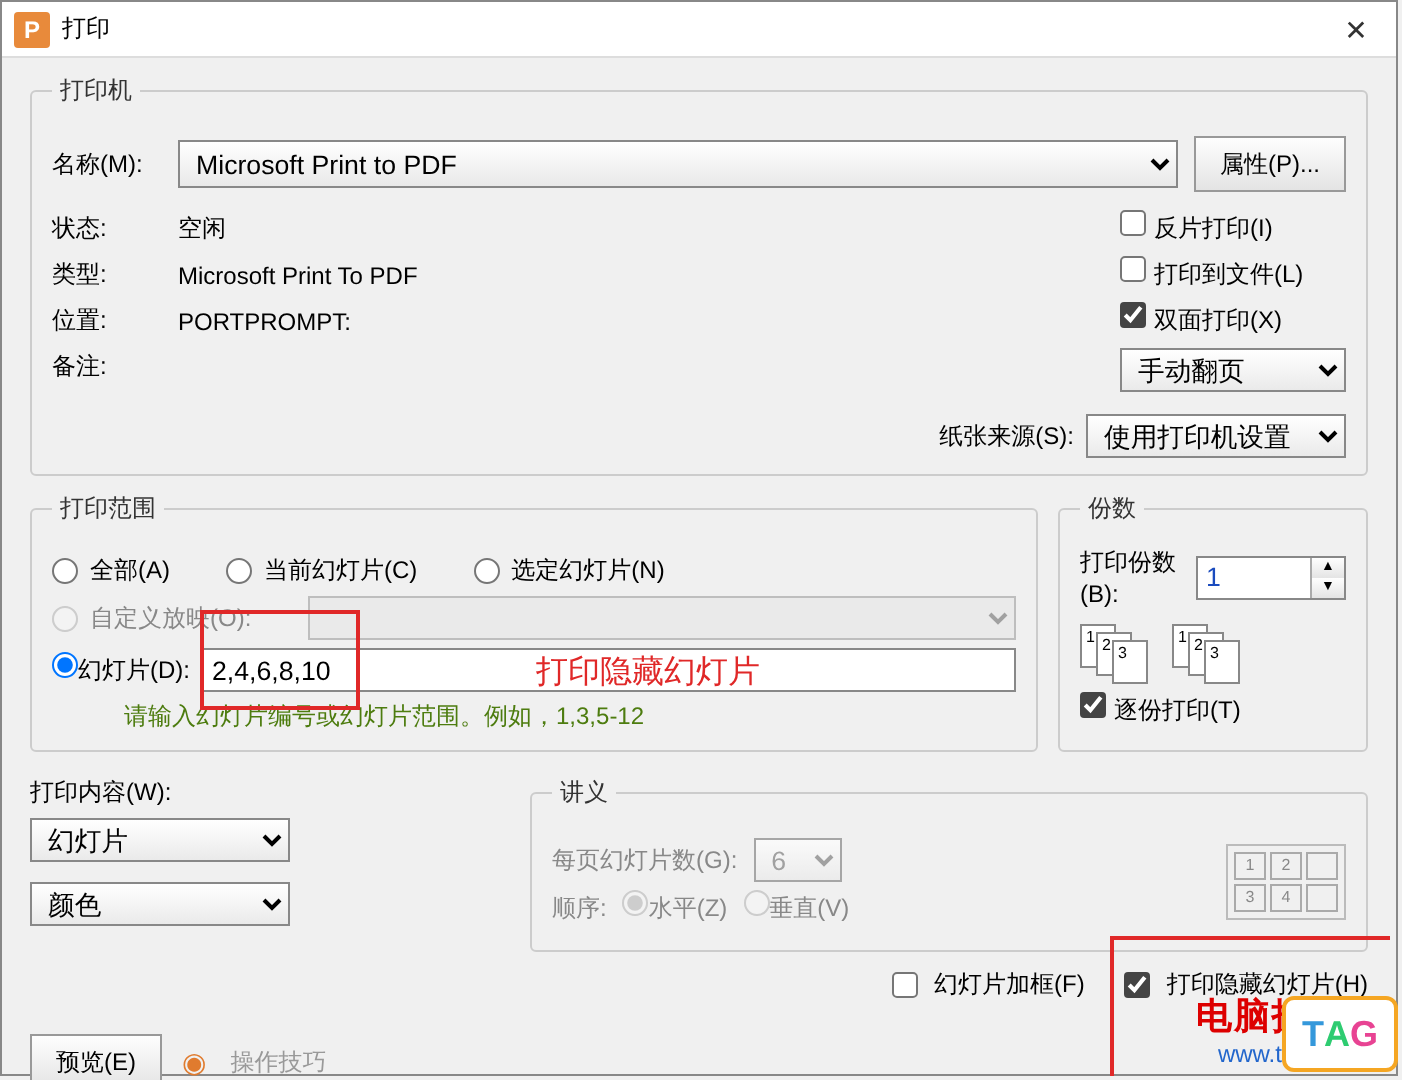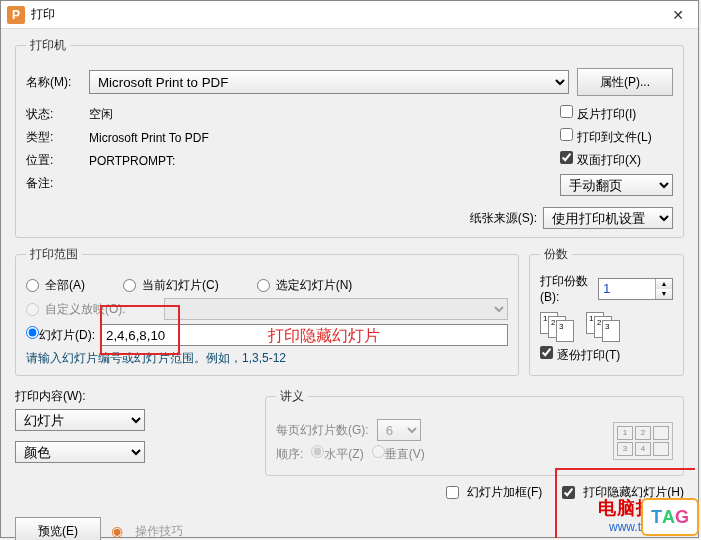--- a/index.html
+++ b/index.html
@@ -17,7 +17,7 @@
 .label { min-width: 55px; }
 .printer-name { display: flex; align-items: center; gap: 8px; }
 .printer-name select { flex: 1; height: 24px; border: 1px solid #888; background: linear-gradient(#fff,#e9e9e9); padding: 0 4px; }
-.btn { height: 28px; padding: 0 22px; border: 1px solid #999; background: linear-gradient(#fefefe,#e4e4e4); cursor: pointer; font-family: inherit; font-size: 12px; }
+.btn { height: 28px; padding: 0 12px; border: 1px solid #999; background: linear-gradient(#fefefe,#e4e4e4); cursor: pointer; font-family: inherit; font-size: 12px; }
 
 .info-grid { display: flex; }
 .info-left { flex: 1; }

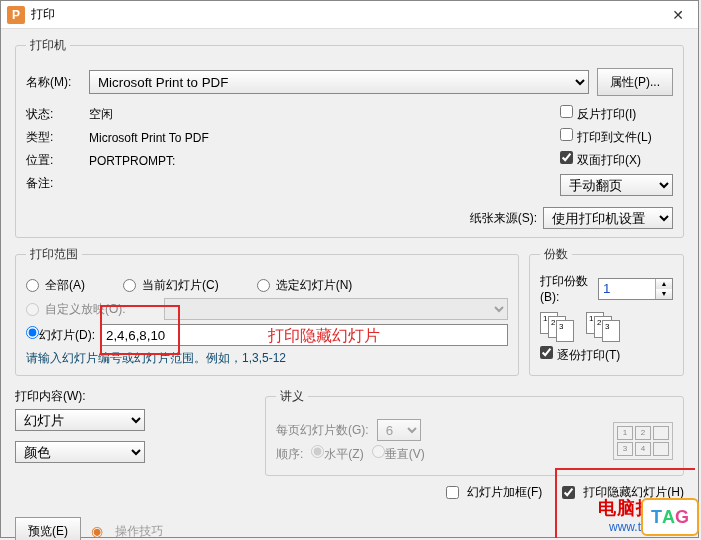--- a/index.html
+++ b/index.html
@@ -33,7 +33,7 @@
 .range-fs { flex: 1; }
 .copies-fs { width: 155px; }
 
-.radio-row { display: flex; align-items: center; gap: 38px; margin: 4px 0; }
+.radio-row { display: flex; align-items: center; gap: 28px; margin: 4px 0; }
 .radio-row label { display: flex; align-items: center; gap: 4px; }
 .radio-row input[type=radio] { margin-right: 2px; }
 .disabled { color: #888; }

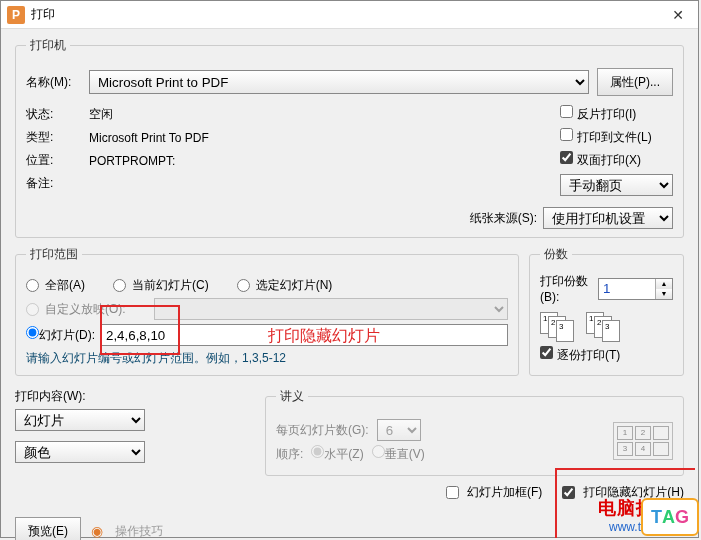--- a/index.html
+++ b/index.html
@@ -41,7 +41,7 @@
 
 .slides-row { display: flex; align-items: center; gap: 6px; }
 .slides-input { flex: 1; height: 22px; border: 1px solid #888; padding: 0 4px; font-family: inherit; }
-.hint { margin-top: 4px; color: #0c4a6e; }
+.hint { margin-top: 4px; color: #4d7c0f; margin-left: 36px; }
 
 .copies-num { display: flex; align-items: center; gap: 6px; }
 .spin { display: flex; align-items: center; border: 1px solid #888; height: 22px; width: 76px; background: #fff; }

